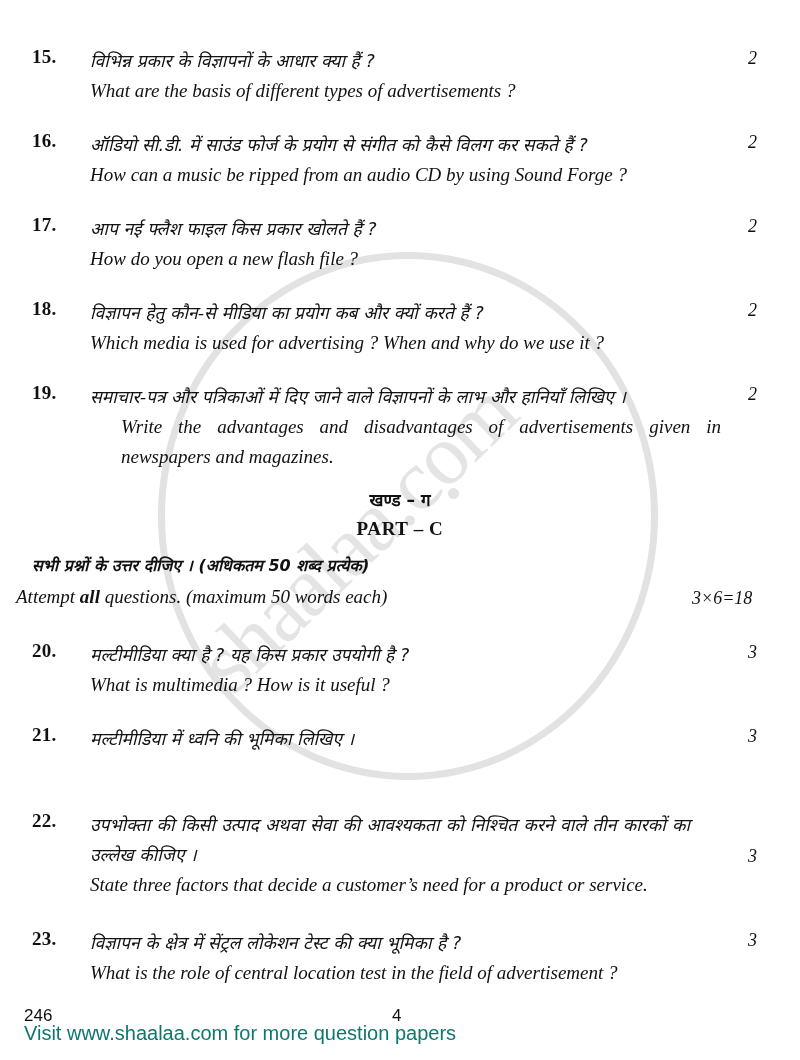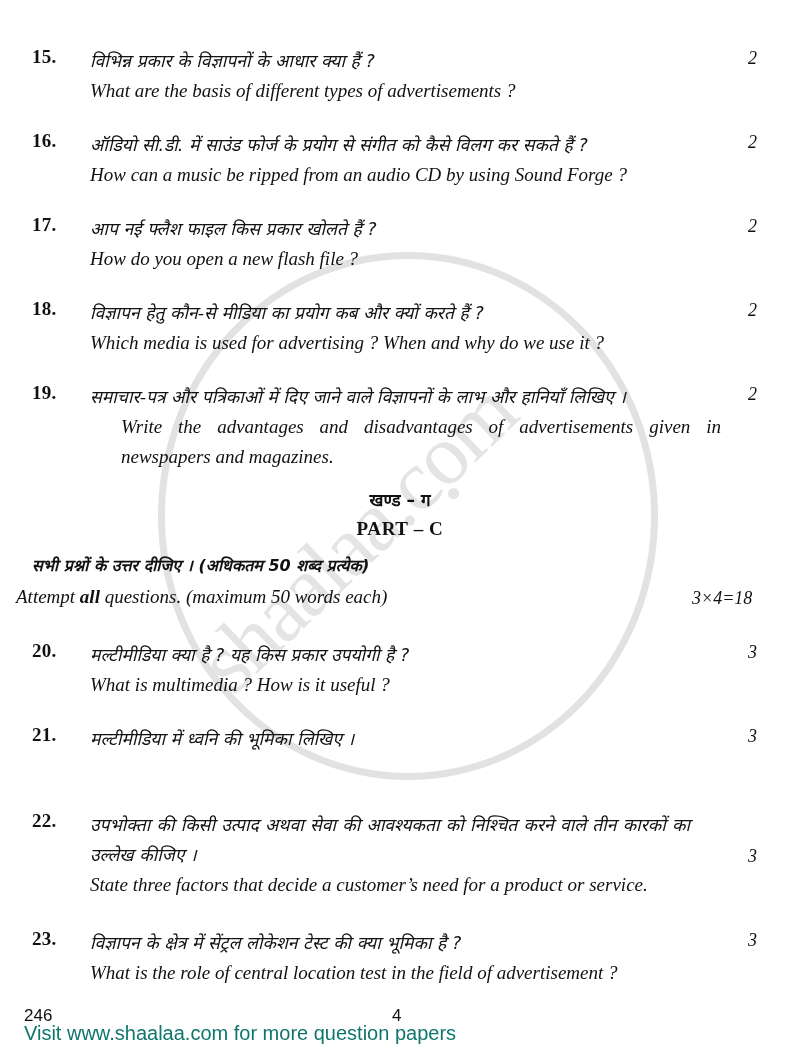--- a/index.html
+++ b/index.html
@@ -259,7 +259,7 @@
 
     <div class="instr-hi" style="top:554px">सभी प्रश्नों के उत्तर दीजिए । (अधिकतम 50 शब्द प्रत्येक)</div>
     <div class="instr-en" style="top:586px"><span>Attempt </span><b>all</b><span> questions. (maximum 50 words each)</span></div>
-    <div class="instr-marks" style="top:588px">3×4=18</div>
+    <div class="instr-marks" style="top:588px">3×6=18</div>
 
     <div class="q-block" style="top:640px">
       <div class="q-num">20.</div>

